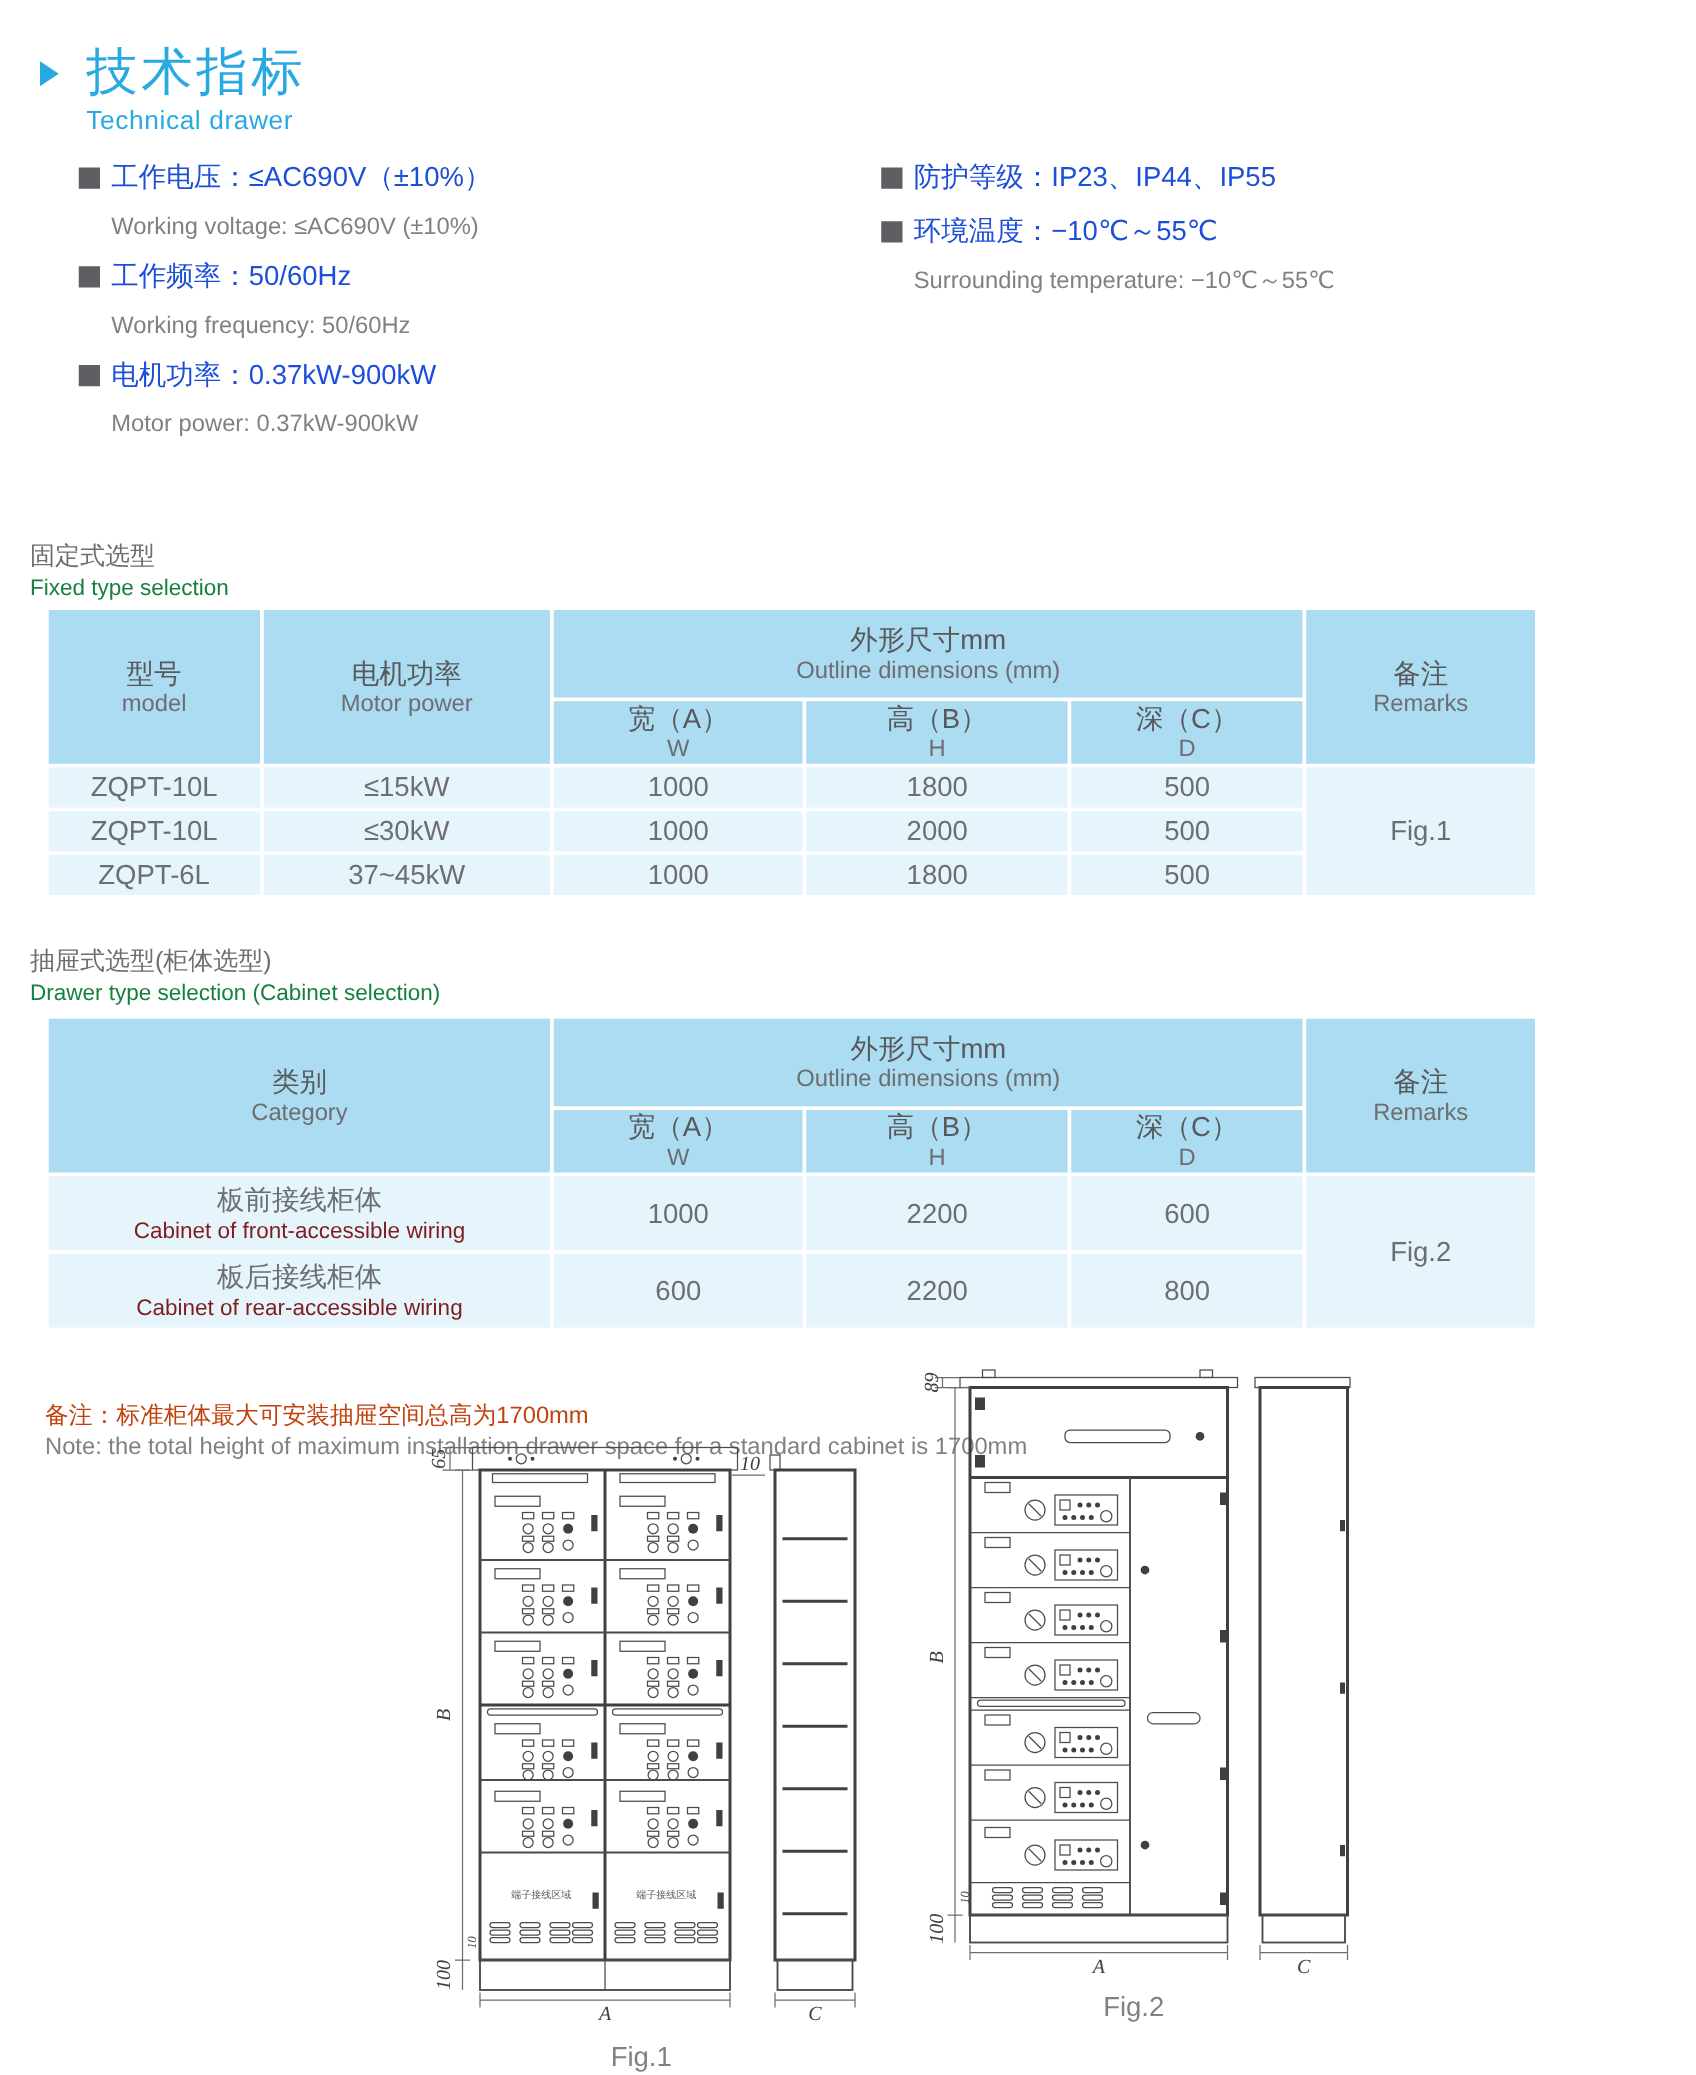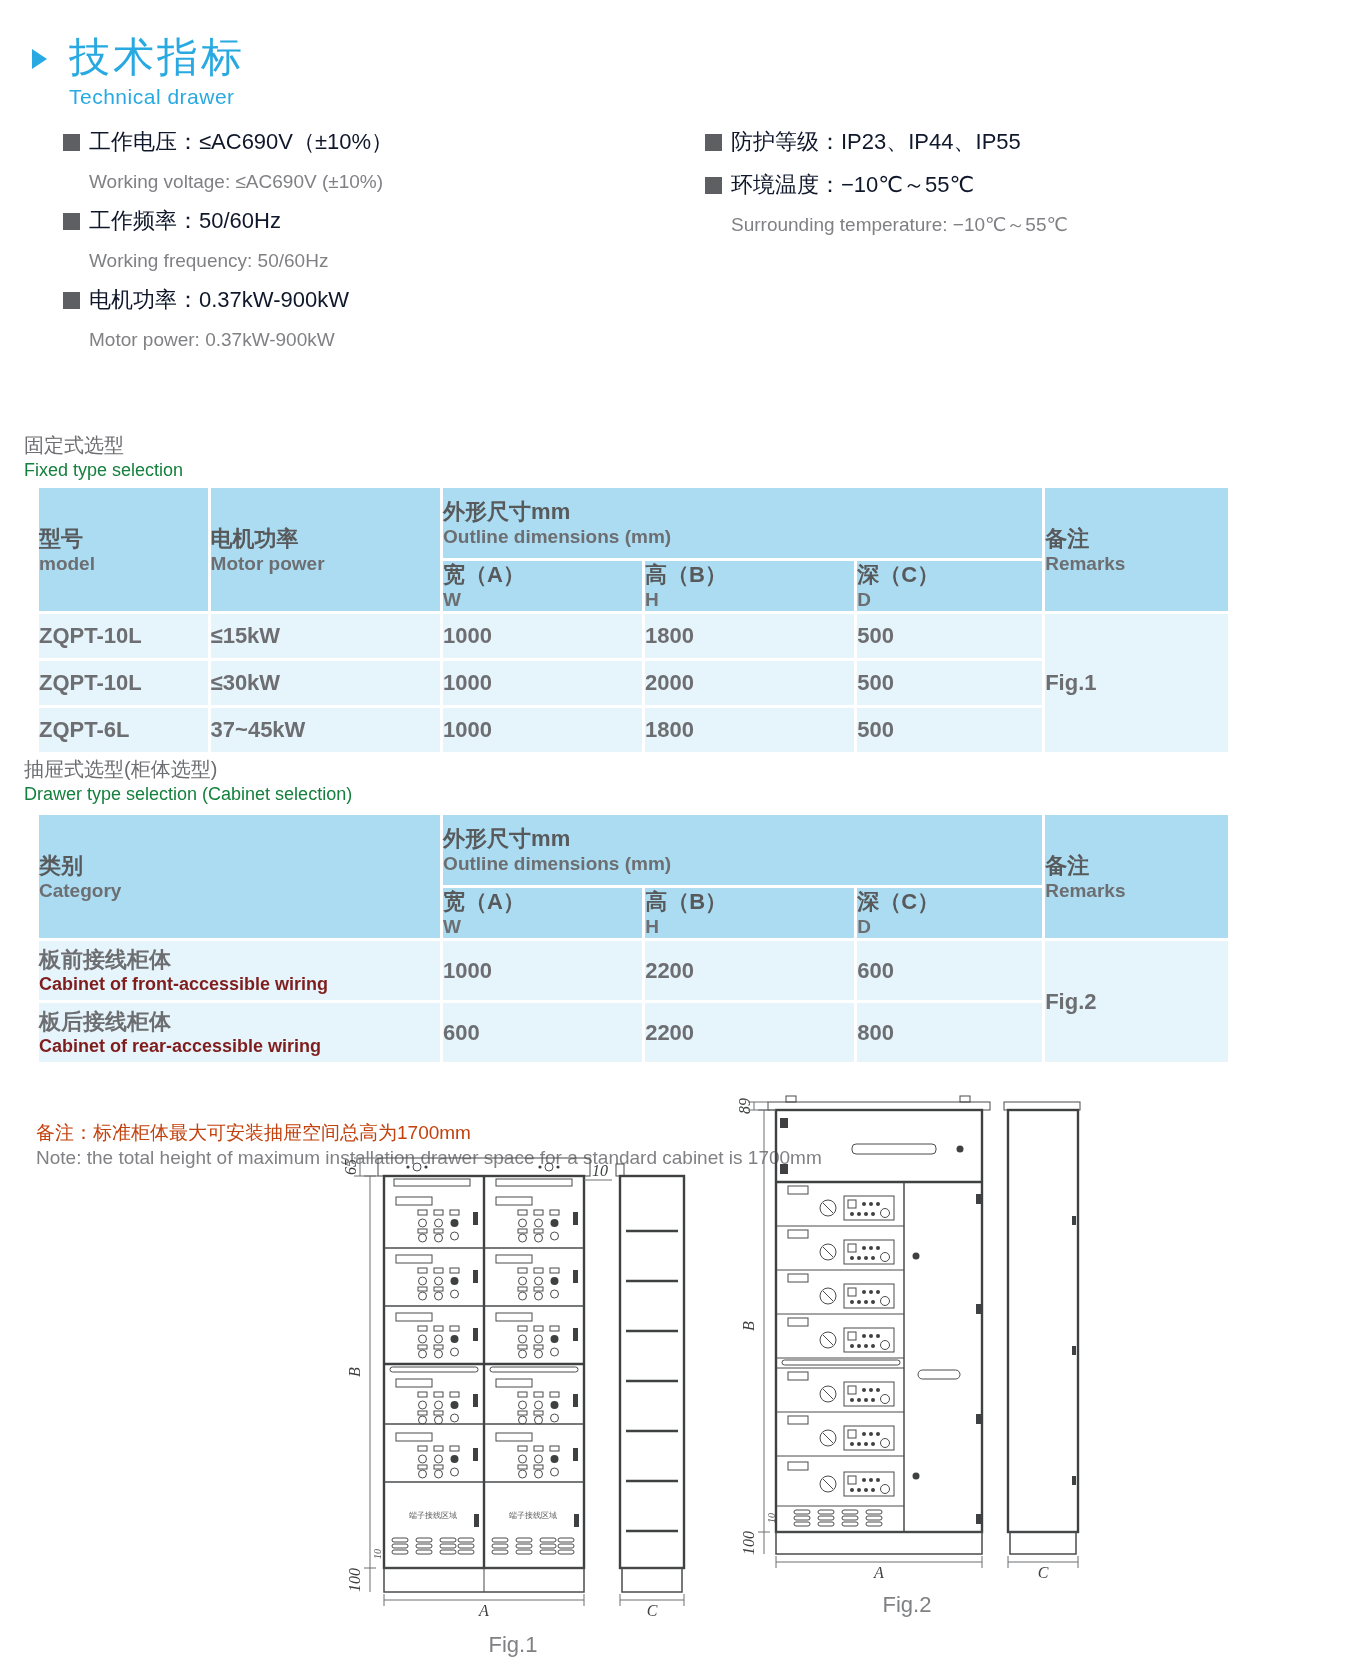--- a/index.html
+++ b/index.html
@@ -23,7 +23,7 @@
   .specs.right{left:705px;width:620px;}
   .spec-item{margin-bottom:11px;}
   .spec-item.gap-top{margin-top:24px;}
-  .zh-row{display:flex;align-items:center;font-size:22px;color:#0f172a;line-height:30px;margin-bottom:13px;}
+  .zh-row{display:flex;align-items:center;font-size:22px;color:#1d4ed8;line-height:30px;margin-bottom:13px;}
   .bullet{flex:0 0 auto;width:17px;height:17px;background:#5E5F62;margin-right:9px;}
   .en-row{font-size:19px;color:#808184;line-height:24px;margin-left:26px;margin-bottom:12px;}
   

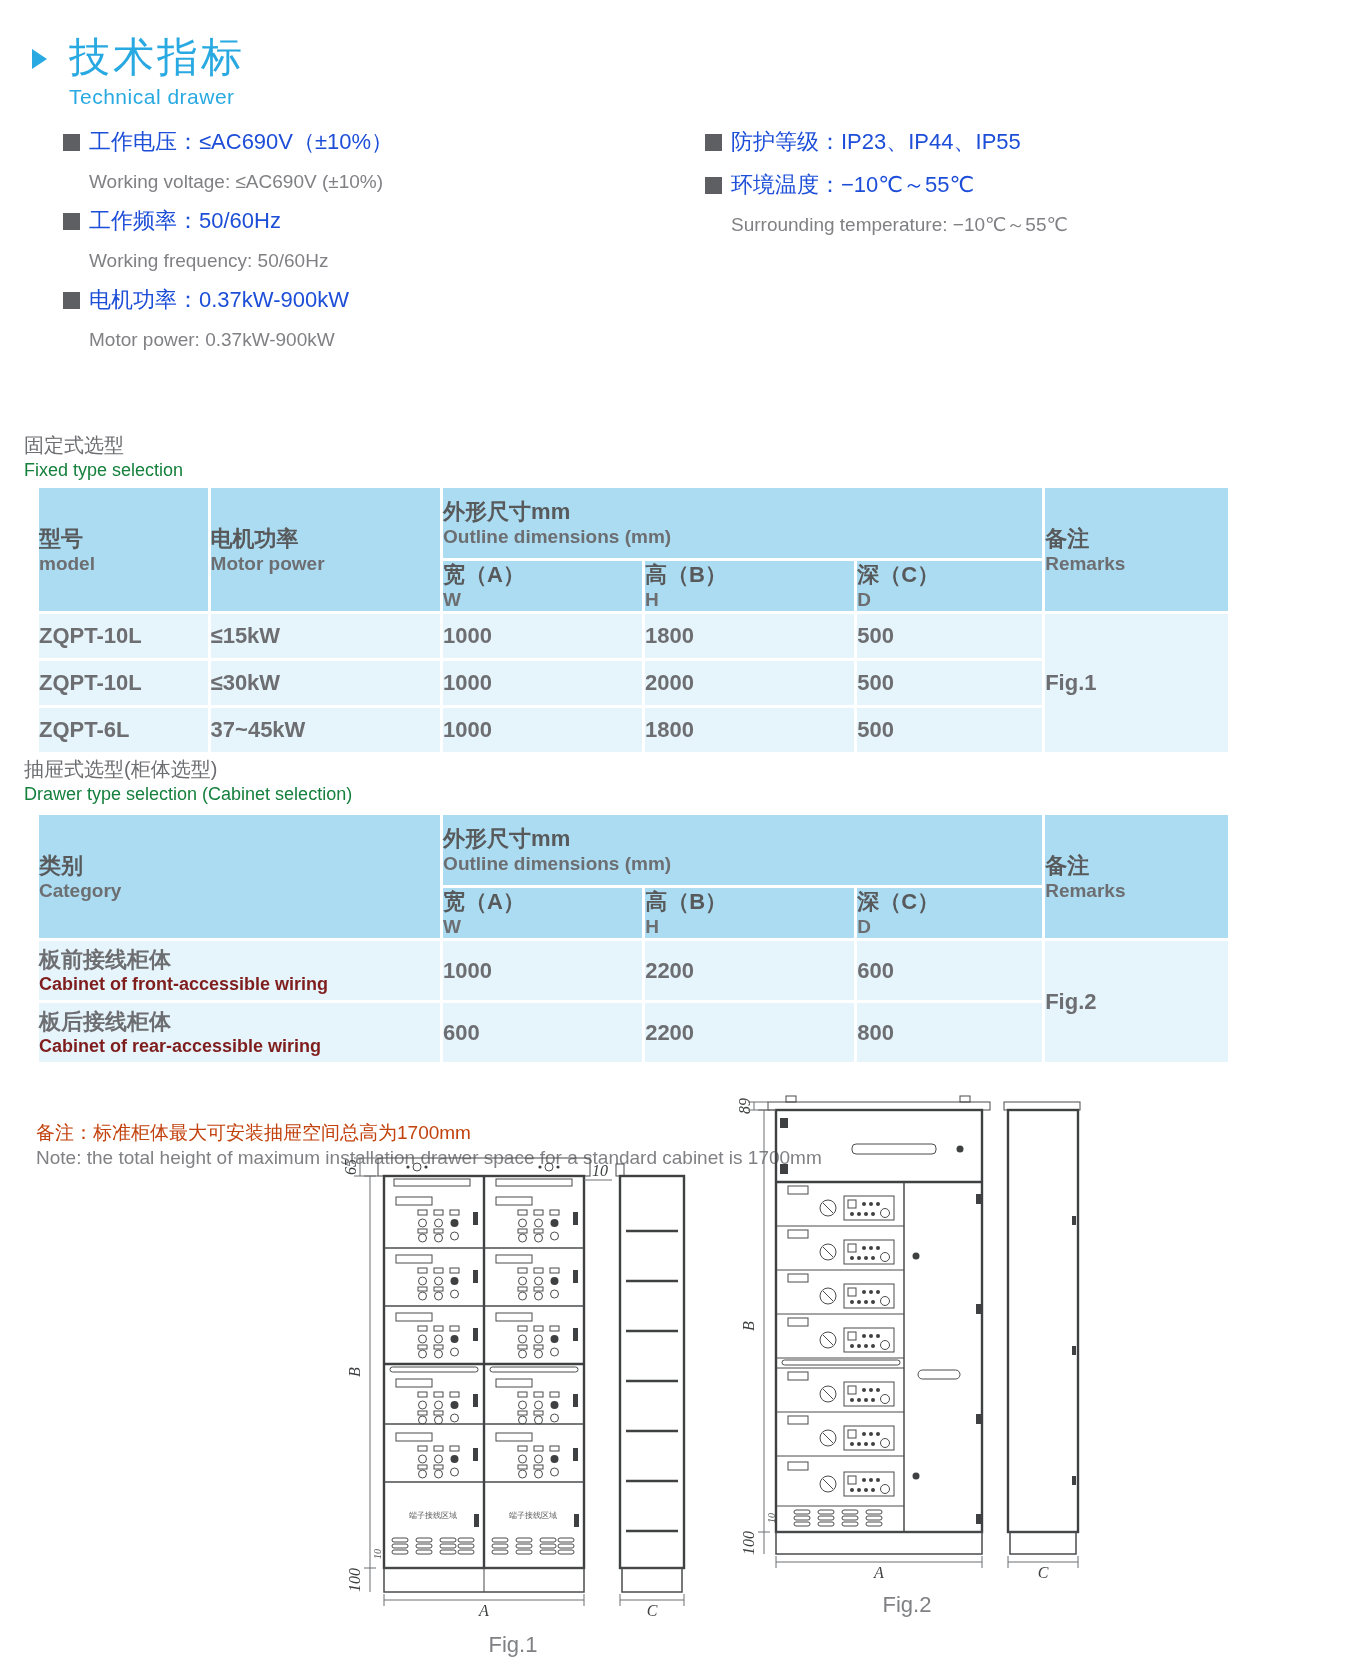--- a/index.html
+++ b/index.html
@@ -32,7 +32,7 @@
   .section-title .en{font-size:18px;color:#15803d;line-height:24px;}
   
   table.spec-table{position:absolute;left:36px;border-collapse:separate;border-spacing:3px;table-layout:fixed;}
-  table.spec-table th, table.spec-table td{padding:0;text-align:left;vertical-align:middle;font-weight:700;}
+  table.spec-table th, table.spec-table td{padding:0;text-align:center;vertical-align:middle;font-weight:400;}
   table.spec-table th{background:#ABDCF1;}
   table.spec-table td{background:#E6F4FB;font-size:22px;color:#6D6E71;}
   .hd .zh{font-size:22px;color:#58595B;line-height:27px;}

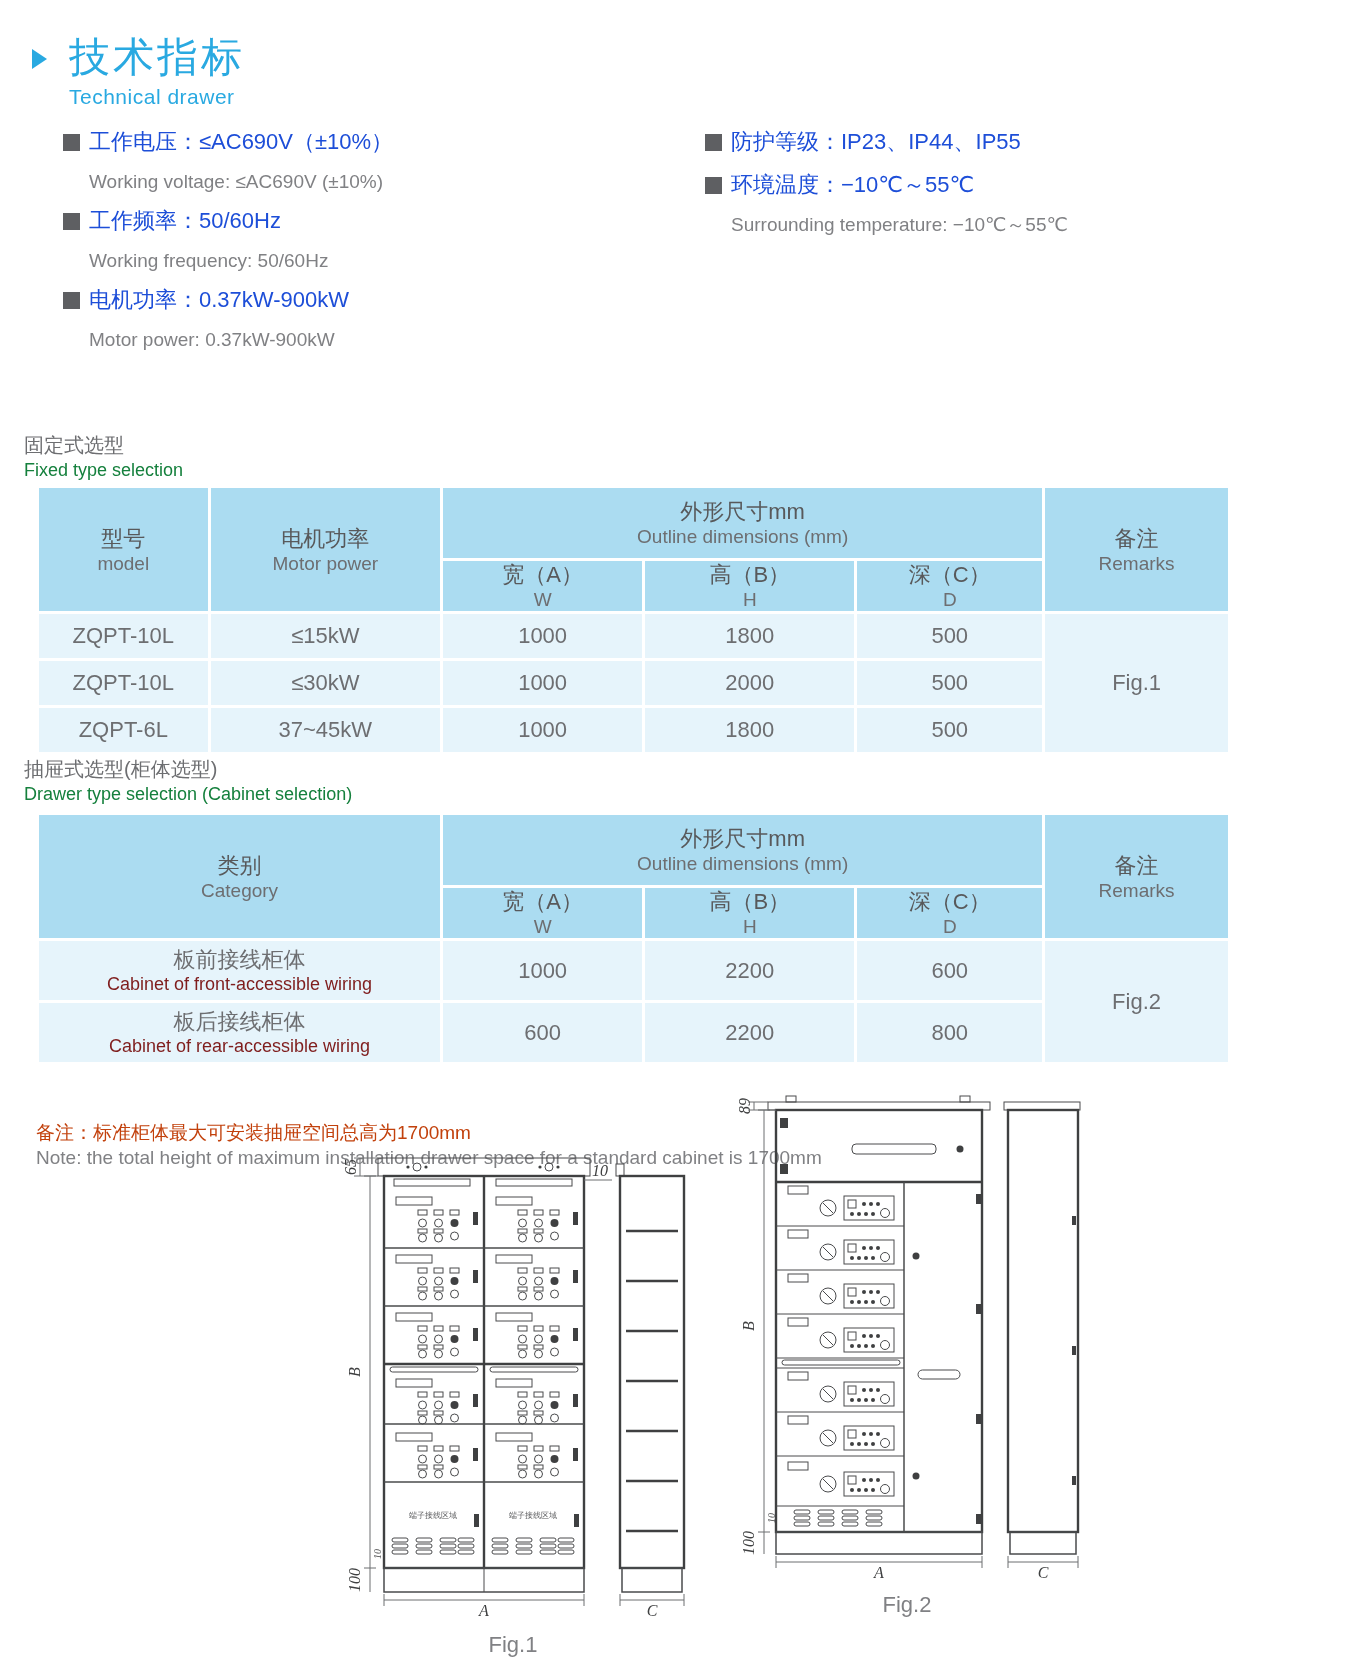--- a/index.html
+++ b/index.html
@@ -39,7 +39,7 @@
   .hd .en{font-size:19px;color:#6D6E71;line-height:23px;}
   tr.h1row{height:70px;}
   tr.h2row{height:50px;}
-  .t1 tbody tr{height:44px;}
+  .t1 tbody tr{height:32px;}
   .t2 tbody tr{height:59px;}
   td.cat .zh{font-size:22px;color:#6D6E71;line-height:27px;}
   td.cat .en{font-size:18px;color:#7f1d1d;line-height:23px;}

